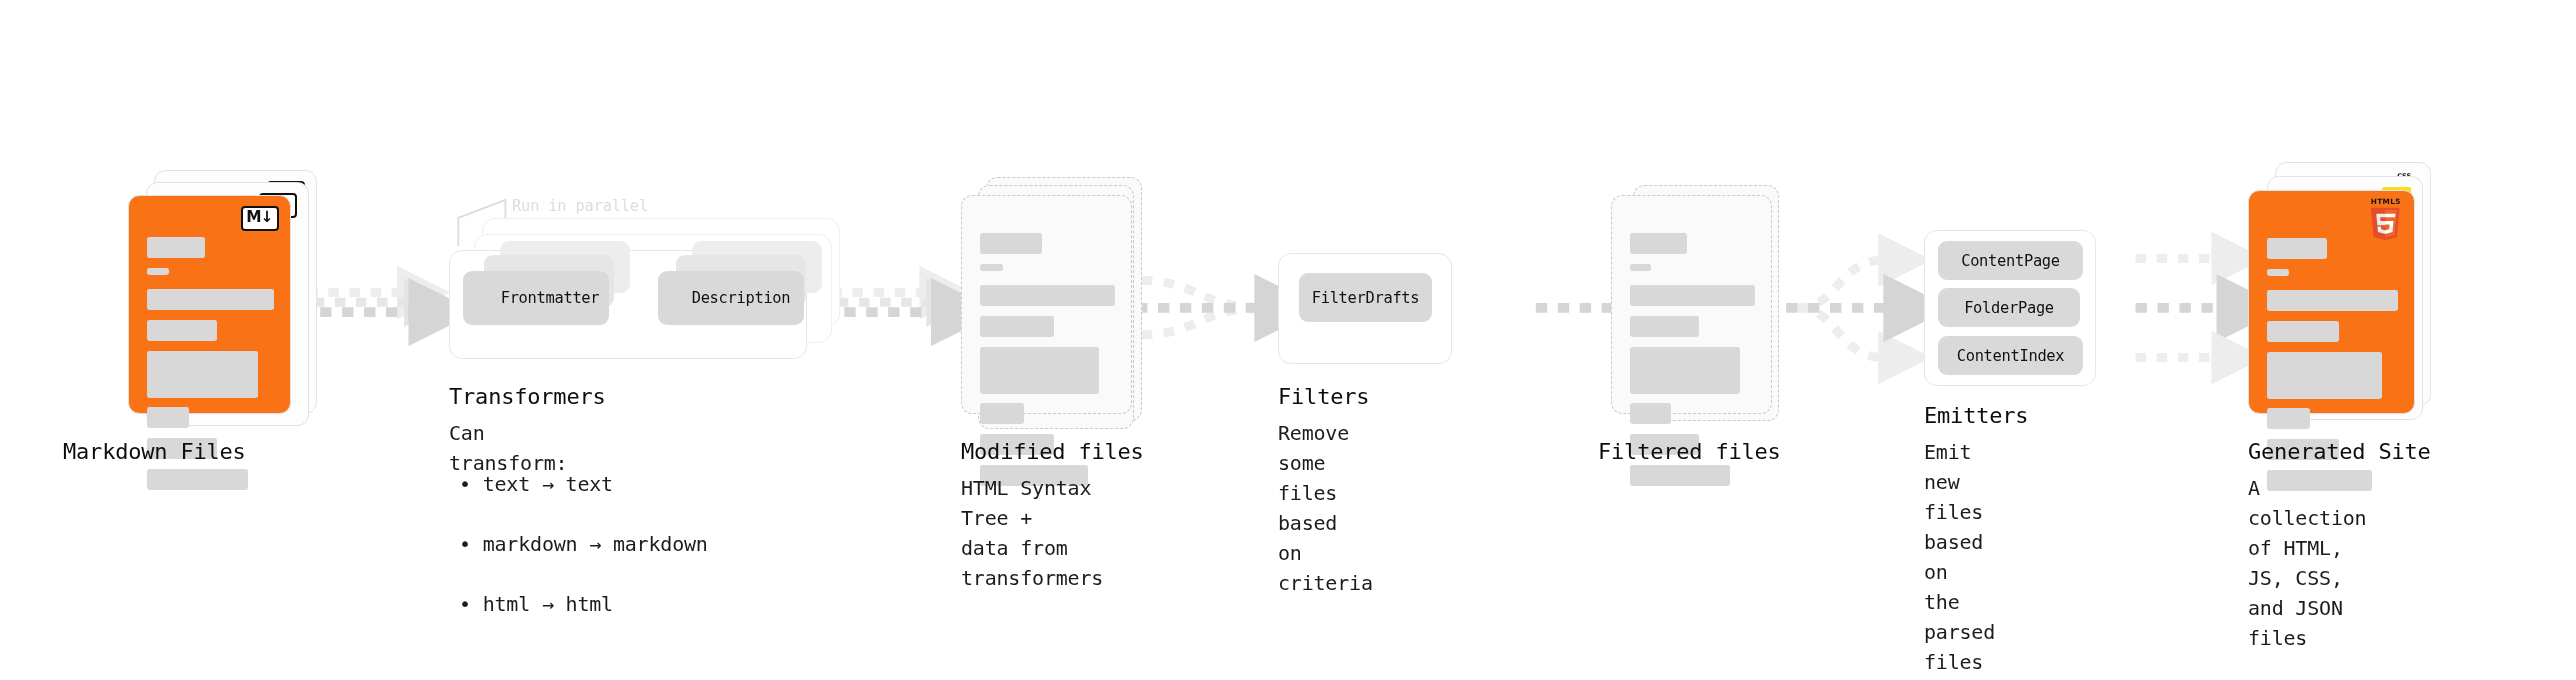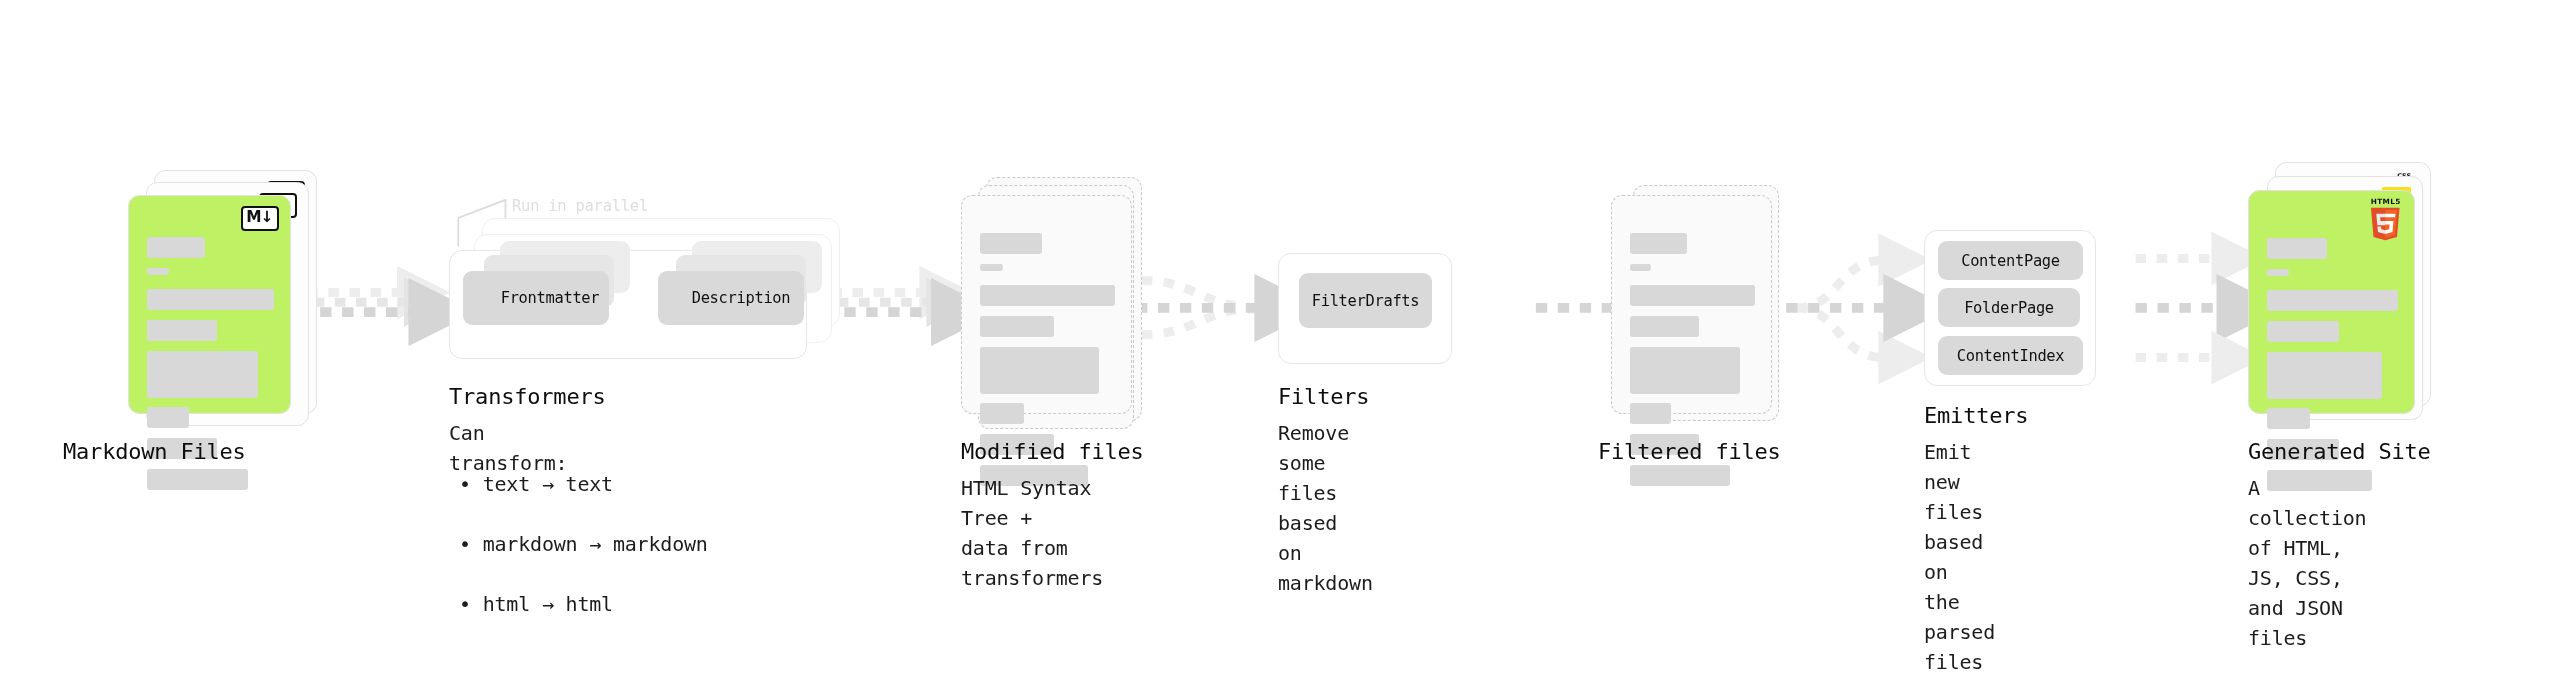--- a/index.html
+++ b/index.html
@@ -9,7 +9,7 @@
   .node{position:absolute;}
 
   
-  .doc{position:absolute;background:#bef264;border:1.3px solid #e2e2e2;border-radius:11.4px;box-sizing:border-box;}
+  .doc{position:absolute;background:#f97316;border:1.3px solid #e2e2e2;border-radius:11.4px;box-sizing:border-box;}
   .doc.dashed{border:1.3px dashed #c9c9c9;background:#fafafa;}
   .doc.ghost{background:#fdfdfd;}
   .rows{position:absolute;left:18px;top:37px;right:16.3px;}

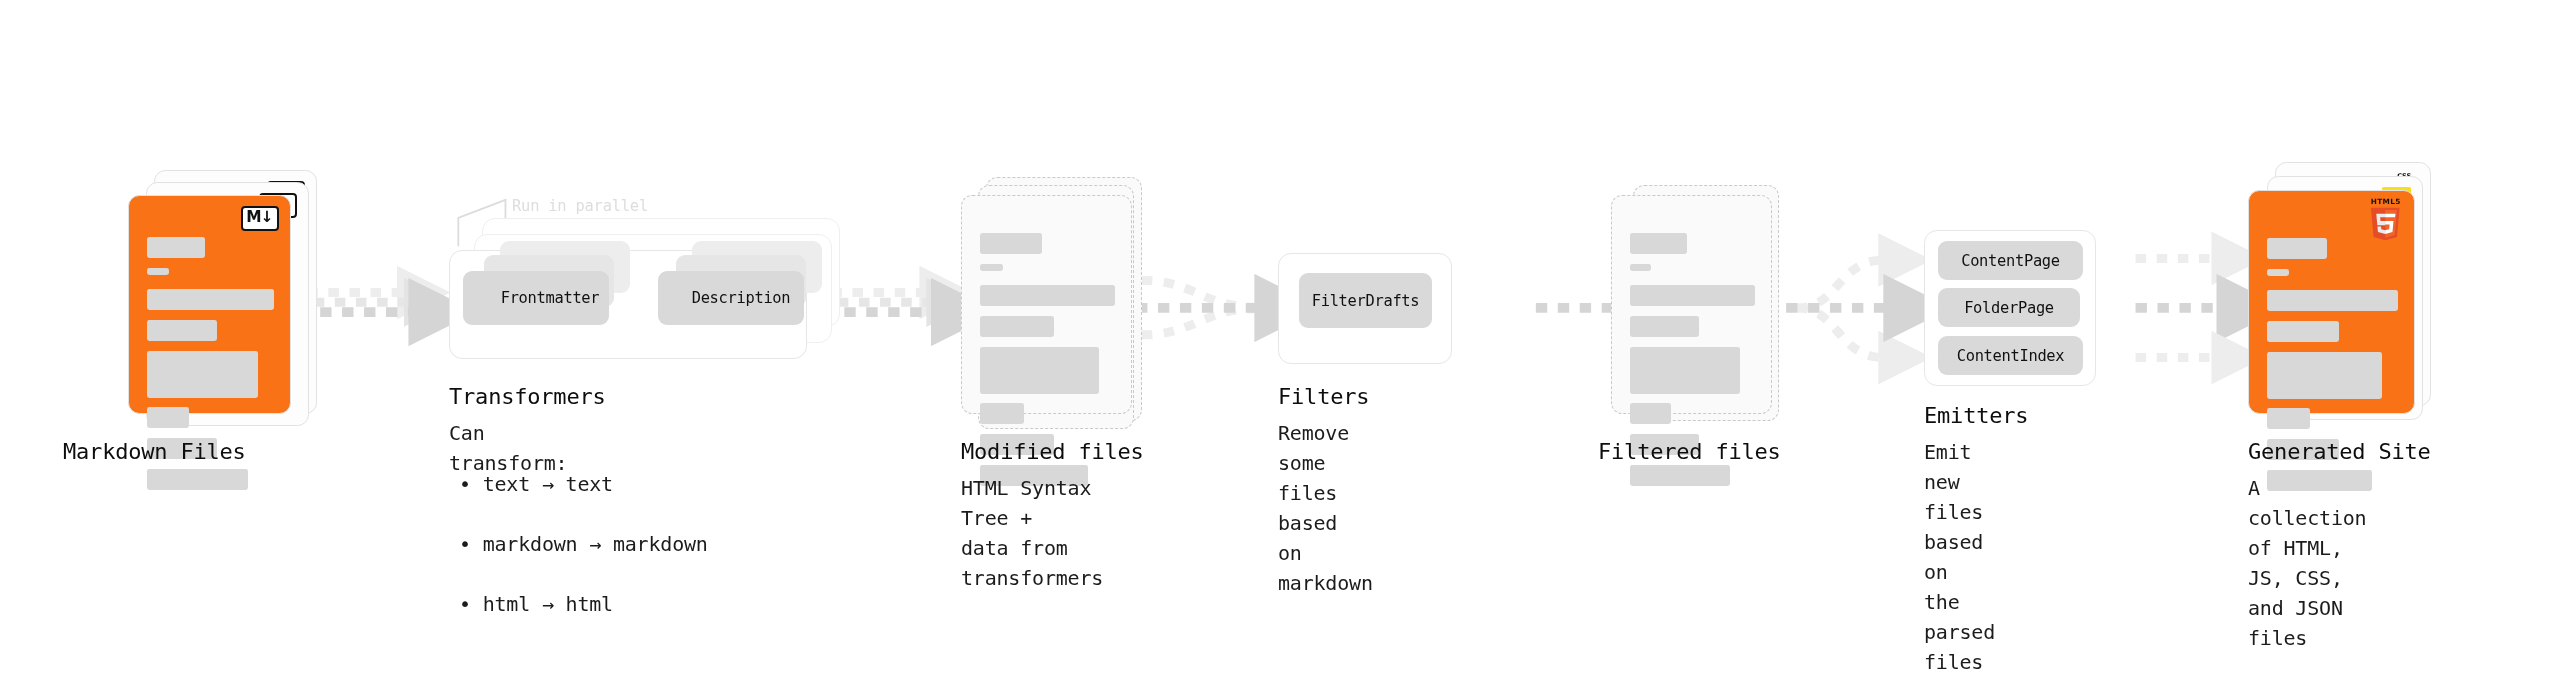--- a/index.html
+++ b/index.html
@@ -193,7 +193,7 @@
 
   <div class="node">
     <div class="box" style="left:1278px;top:253px;width:174px;height:111px;"></div>
-    <div class="pill" style="left:1299px;top:273px;width:133px;height:55px;">
+    <div class="pill" style="left:1299px;top:273px;width:133px;height:49px;">
       <span>FilterDrafts</span>
     </div>
     <div class="title" style="left:1278px;top:384px;">Filters</div>

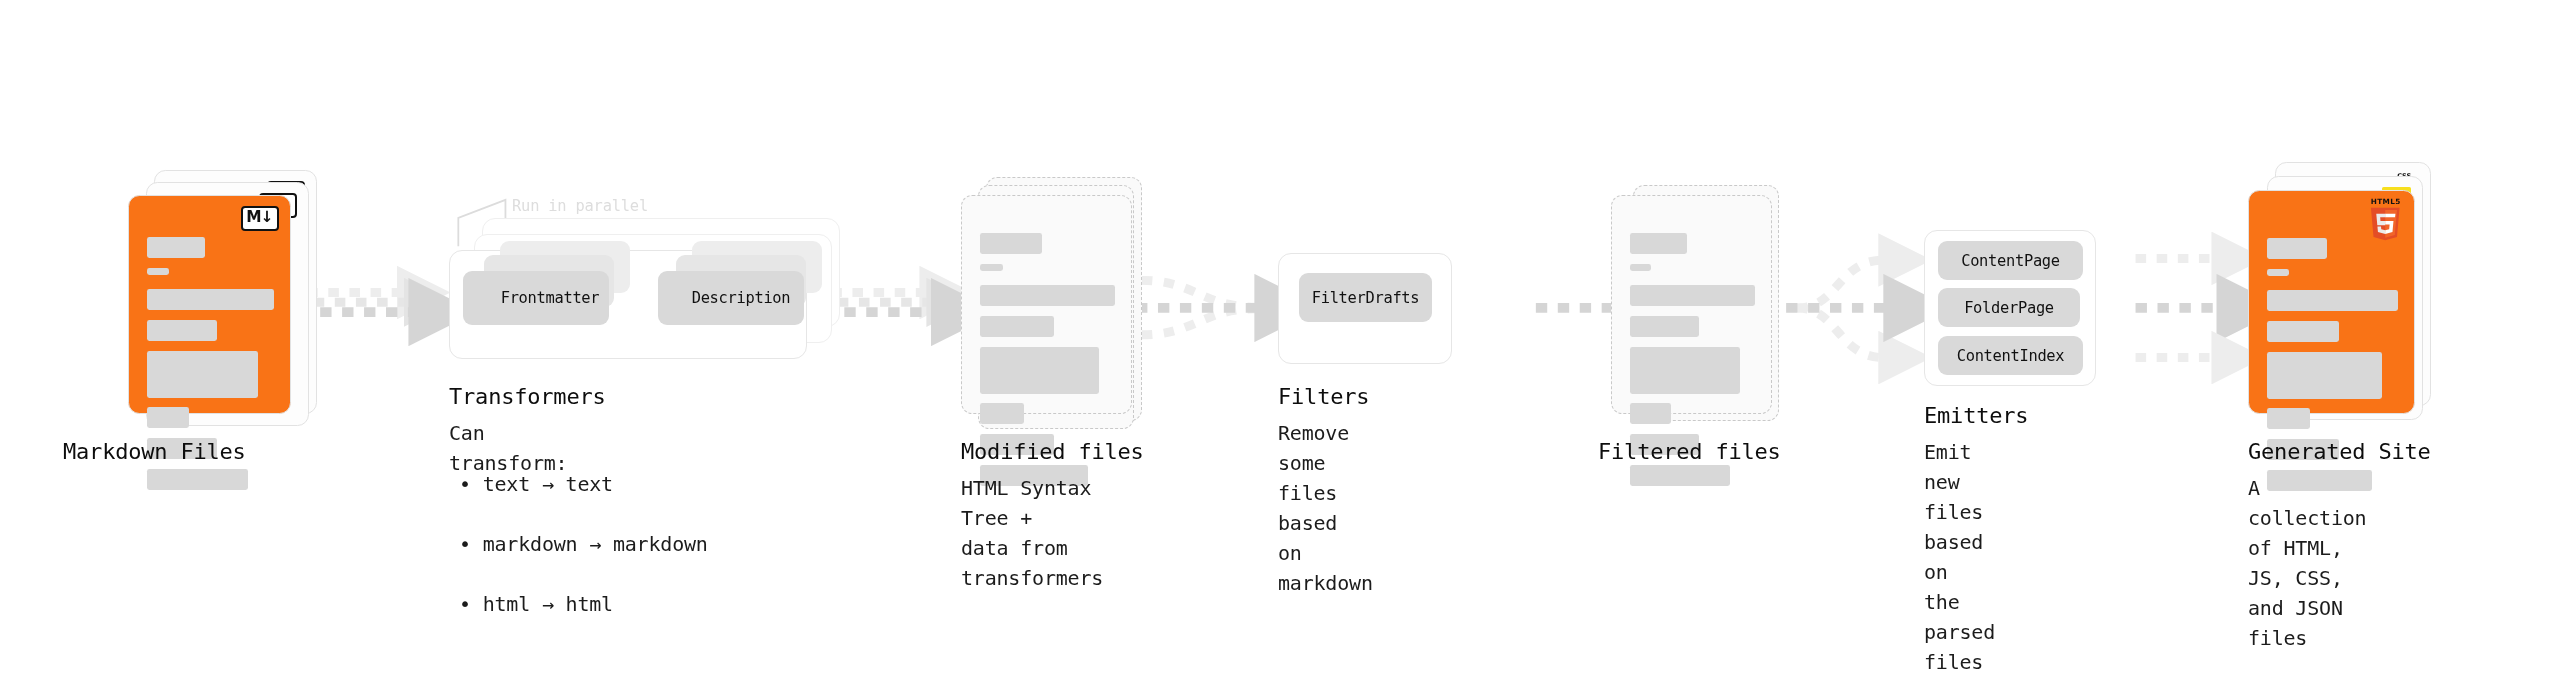--- a/index.html
+++ b/index.html
@@ -198,7 +198,7 @@
     </div>
     <div class="title" style="left:1278px;top:384px;">Filters</div>
     <div class="desc" style="left:1278px;top:418px;">Remove some files based
-on markdown</div>
+on criteria</div>
   </div>
 
   <div class="node">

